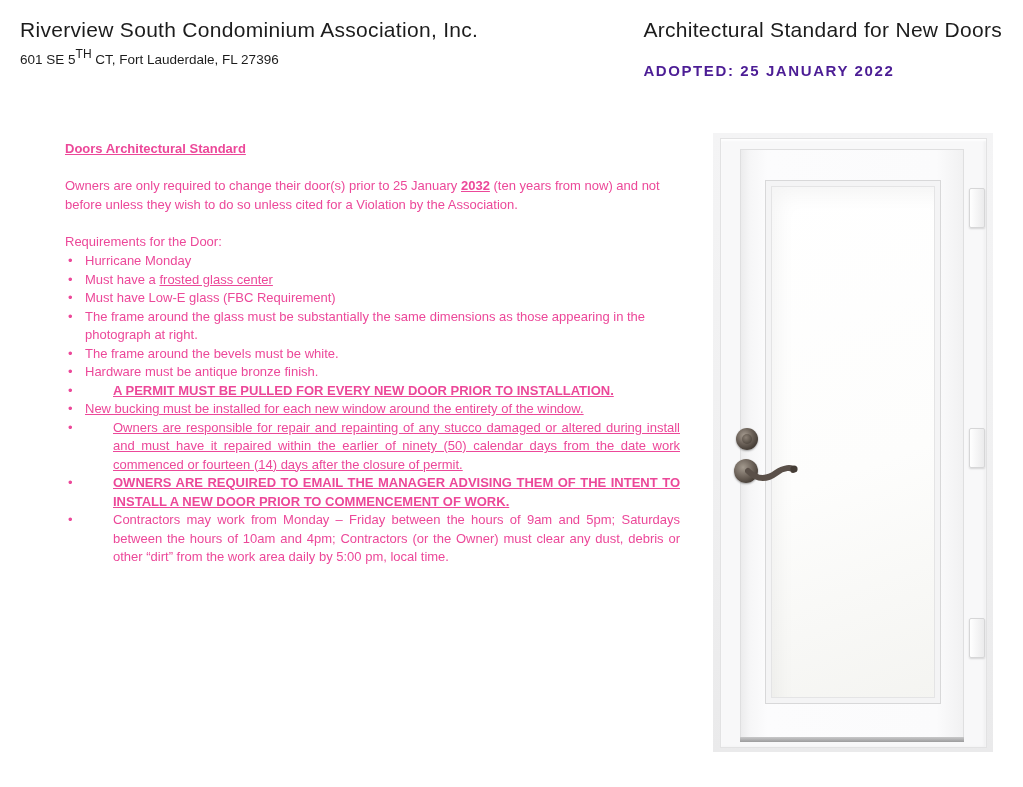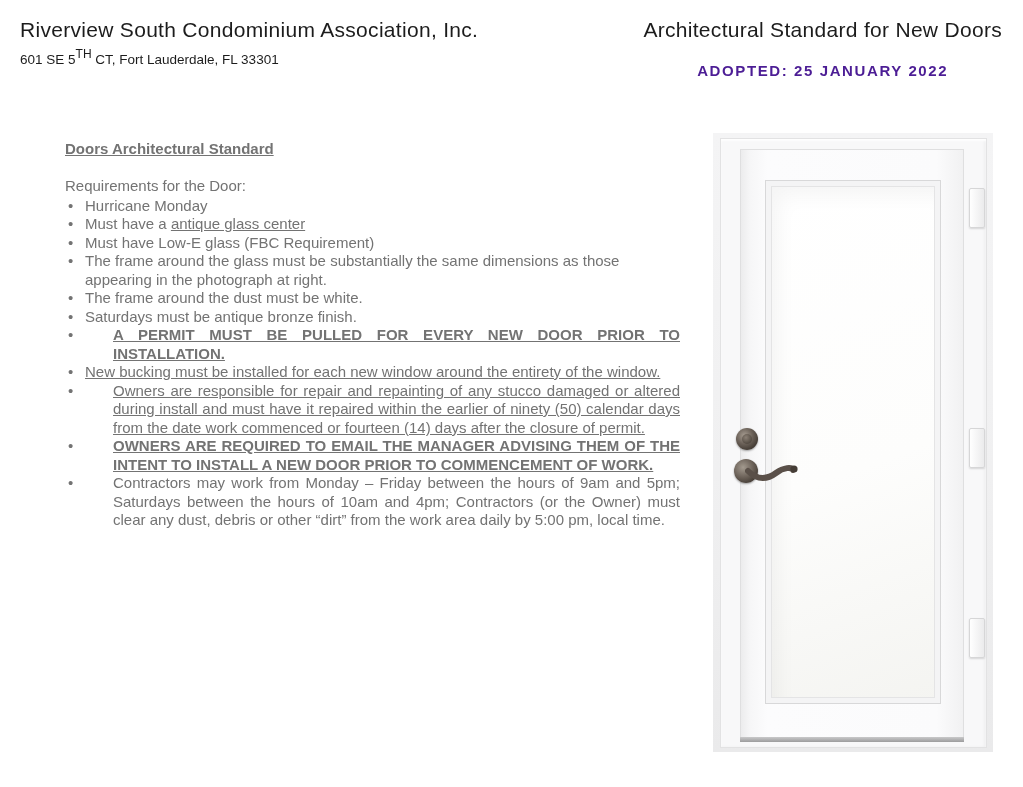--- a/index.html
+++ b/index.html
@@ -15,7 +15,7 @@
   .org-address { font-size:13.5px; margin-top:5px; color:#1c1c1c; }
   .org-address sup { font-size:12px; vertical-align:super; }
 
-  .doc-header { position:absolute; right:21px; top:18px; text-align:center; }
+  .doc-header { position:absolute; right:21px; top:18px; text-align:left; }
   .doc-title { font-size:21px; letter-spacing:.3px; color:#1c1c1c; }
   .doc-adopted {
     margin-top:20px; font-size:15px; font-weight:700; letter-spacing:1.6px;

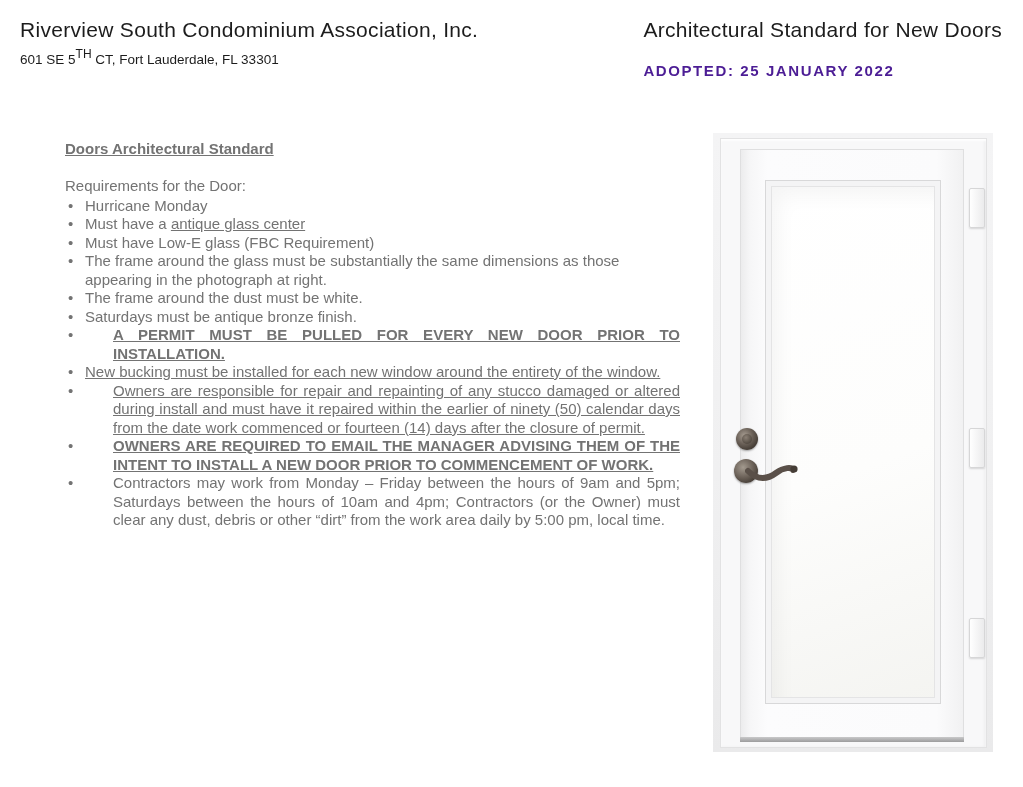--- a/index.html
+++ b/index.html
@@ -91,7 +91,7 @@
 
   <div class="org-header">
     <div class="org-name">Riverview South Condominium Association, Inc.</div>
-    <div class="org-address"><span>601 SE 5</span><sup>TH</sup><span> CT, Fort Lauderdale, FL 33301</span></div>
+    <div class="org-address"><span>601 SE 5</span><sup>TH</sup><span> CT, Fort Lauderdale, FL 27396</span></div>
   </div>
 
   <div class="doc-header">

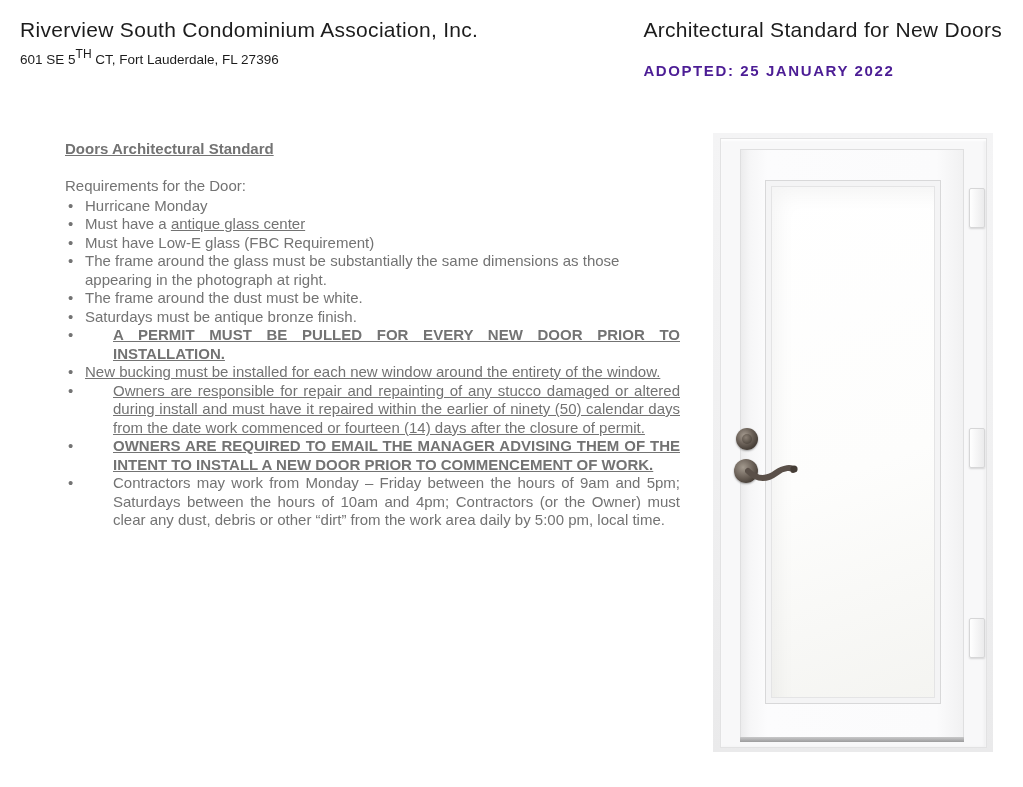--- a/index.html
+++ b/index.html
@@ -25,7 +25,7 @@
   
   .content {
     position:absolute; left:65px; top:140px; width:615px;
-    font-size:15px; line-height:18.5px; color:#737373;
+    font-size:13px; line-height:18.5px; color:#ec4899;
   }
   .heading { font-weight:700; text-decoration:underline; margin-bottom:18.5px; }
   .para { margin-bottom:18.5px; }

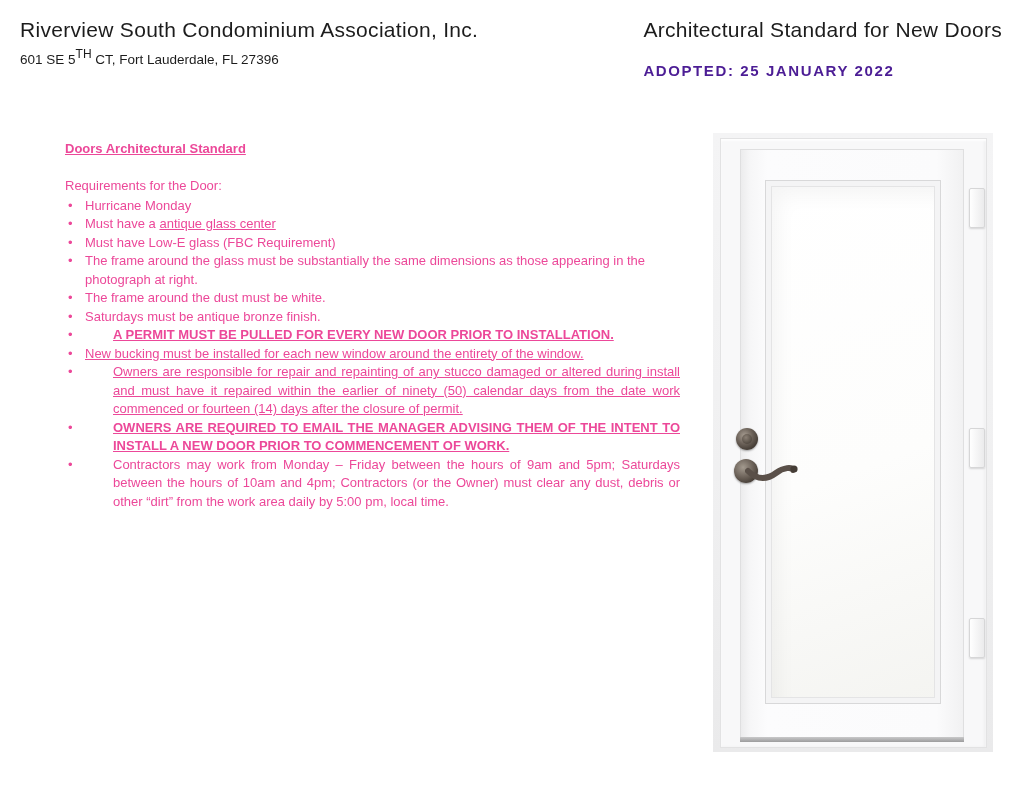--- a/index.html
+++ b/index.html
@@ -102,6 +102,7 @@
   <div class="content">
     <div class="heading">Doors Architectural Standard</div>
     <div id="paragraphs">
+        <div class="para"><span>Owners are only required to change their door(s) prior to 25 January </span><span class="b u">2032</span><span> (ten years from now) and not before unless they wish to do so unless cited for a Violation by the Association.</span></div>
       </div>
     <div class="req-label">Requirements for the Door:</div>
     <div id="bullets">

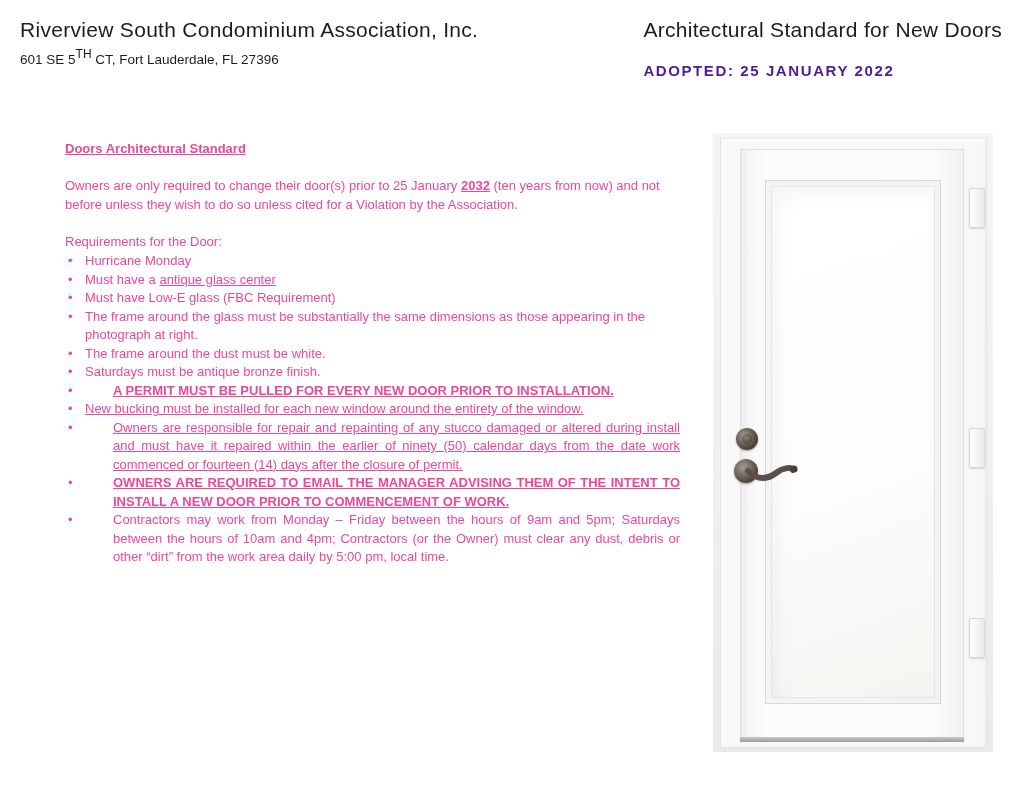--- a/index.html
+++ b/index.html
@@ -112,7 +112,7 @@
         </div>
         <div class="bullet-row">
           <span class="bullet-glyph">•</span>
-          <div class="bullet-text"><span>Must have a </span><span class="u">antique glass center</span></div>
+          <div class="bullet-text"><span>Must have a </span><span class="u">frosted glass center</span></div>
         </div>
         <div class="bullet-row">
           <span class="bullet-glyph">•</span>

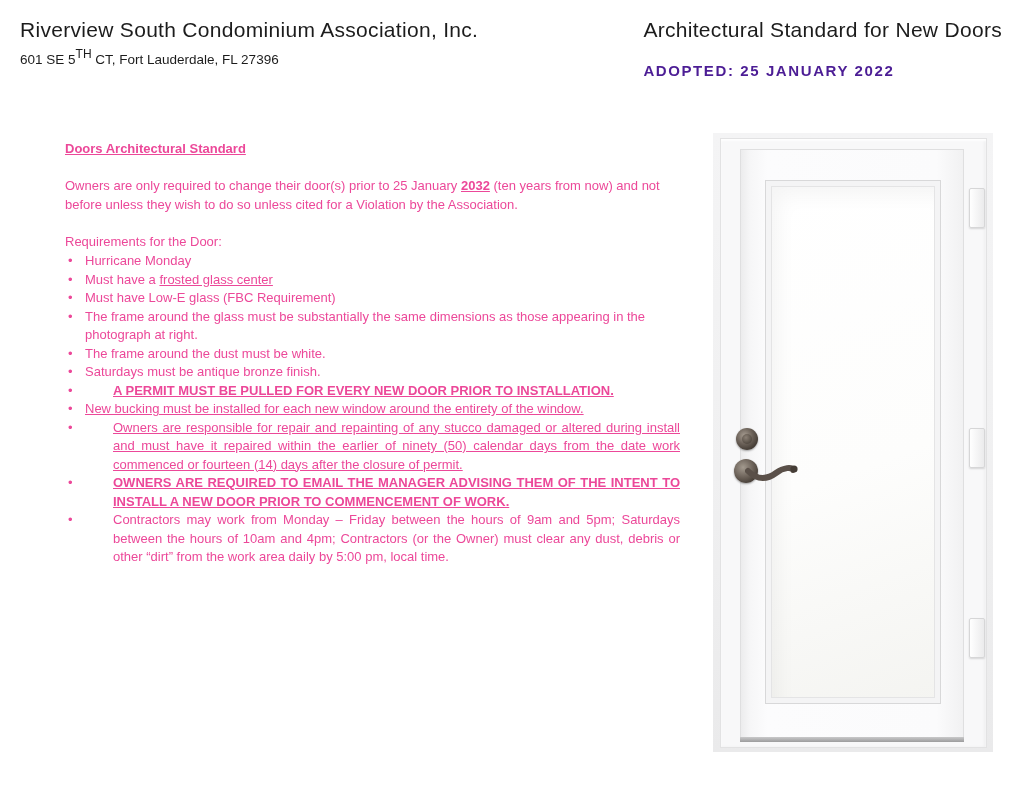--- a/index.html
+++ b/index.html
@@ -124,7 +124,7 @@
         </div>
         <div class="bullet-row">
           <span class="bullet-glyph">•</span>
-          <div class="bullet-text"><span>The frame around the dust must be white.</span></div>
+          <div class="bullet-text"><span>The frame around the bevels must be white.</span></div>
         </div>
         <div class="bullet-row">
           <span class="bullet-glyph">•</span>

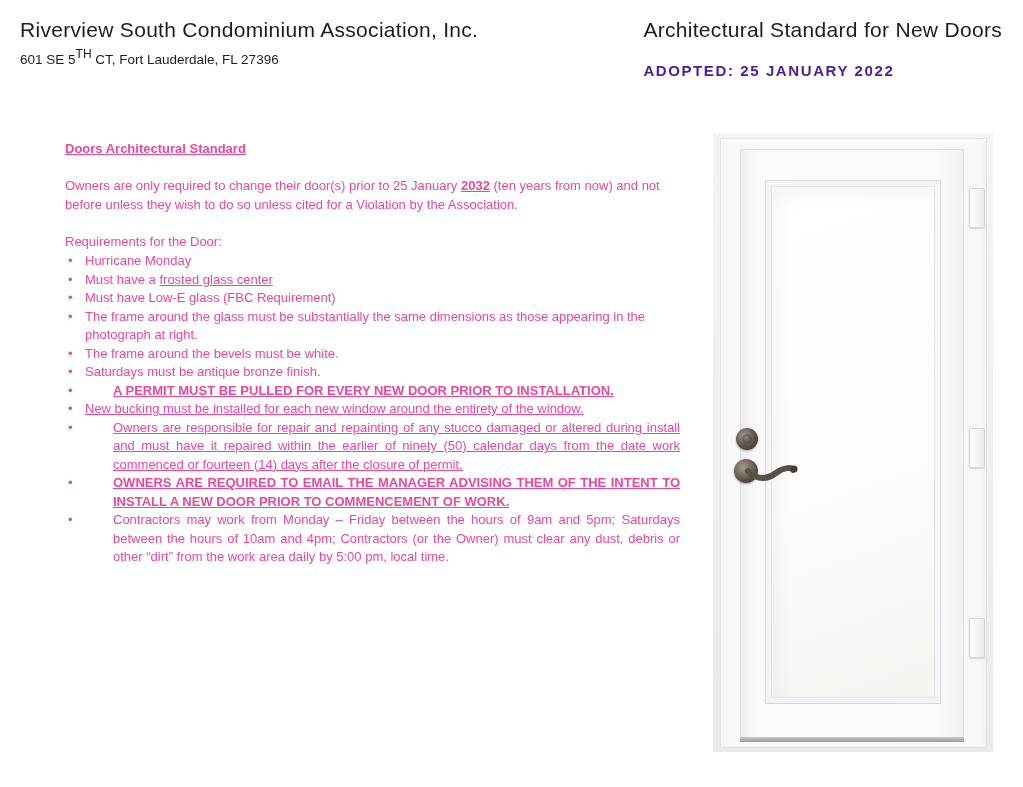--- a/index.html
+++ b/index.html
@@ -128,7 +128,7 @@
         </div>
         <div class="bullet-row">
           <span class="bullet-glyph">•</span>
-          <div class="bullet-text"><span>Saturdays must be antique bronze finish.</span></div>
+          <div class="bullet-text"><span>Hardware must be antique bronze finish.</span></div>
         </div>
         <div class="bullet-row">
           <span class="bullet-glyph">•</span>

